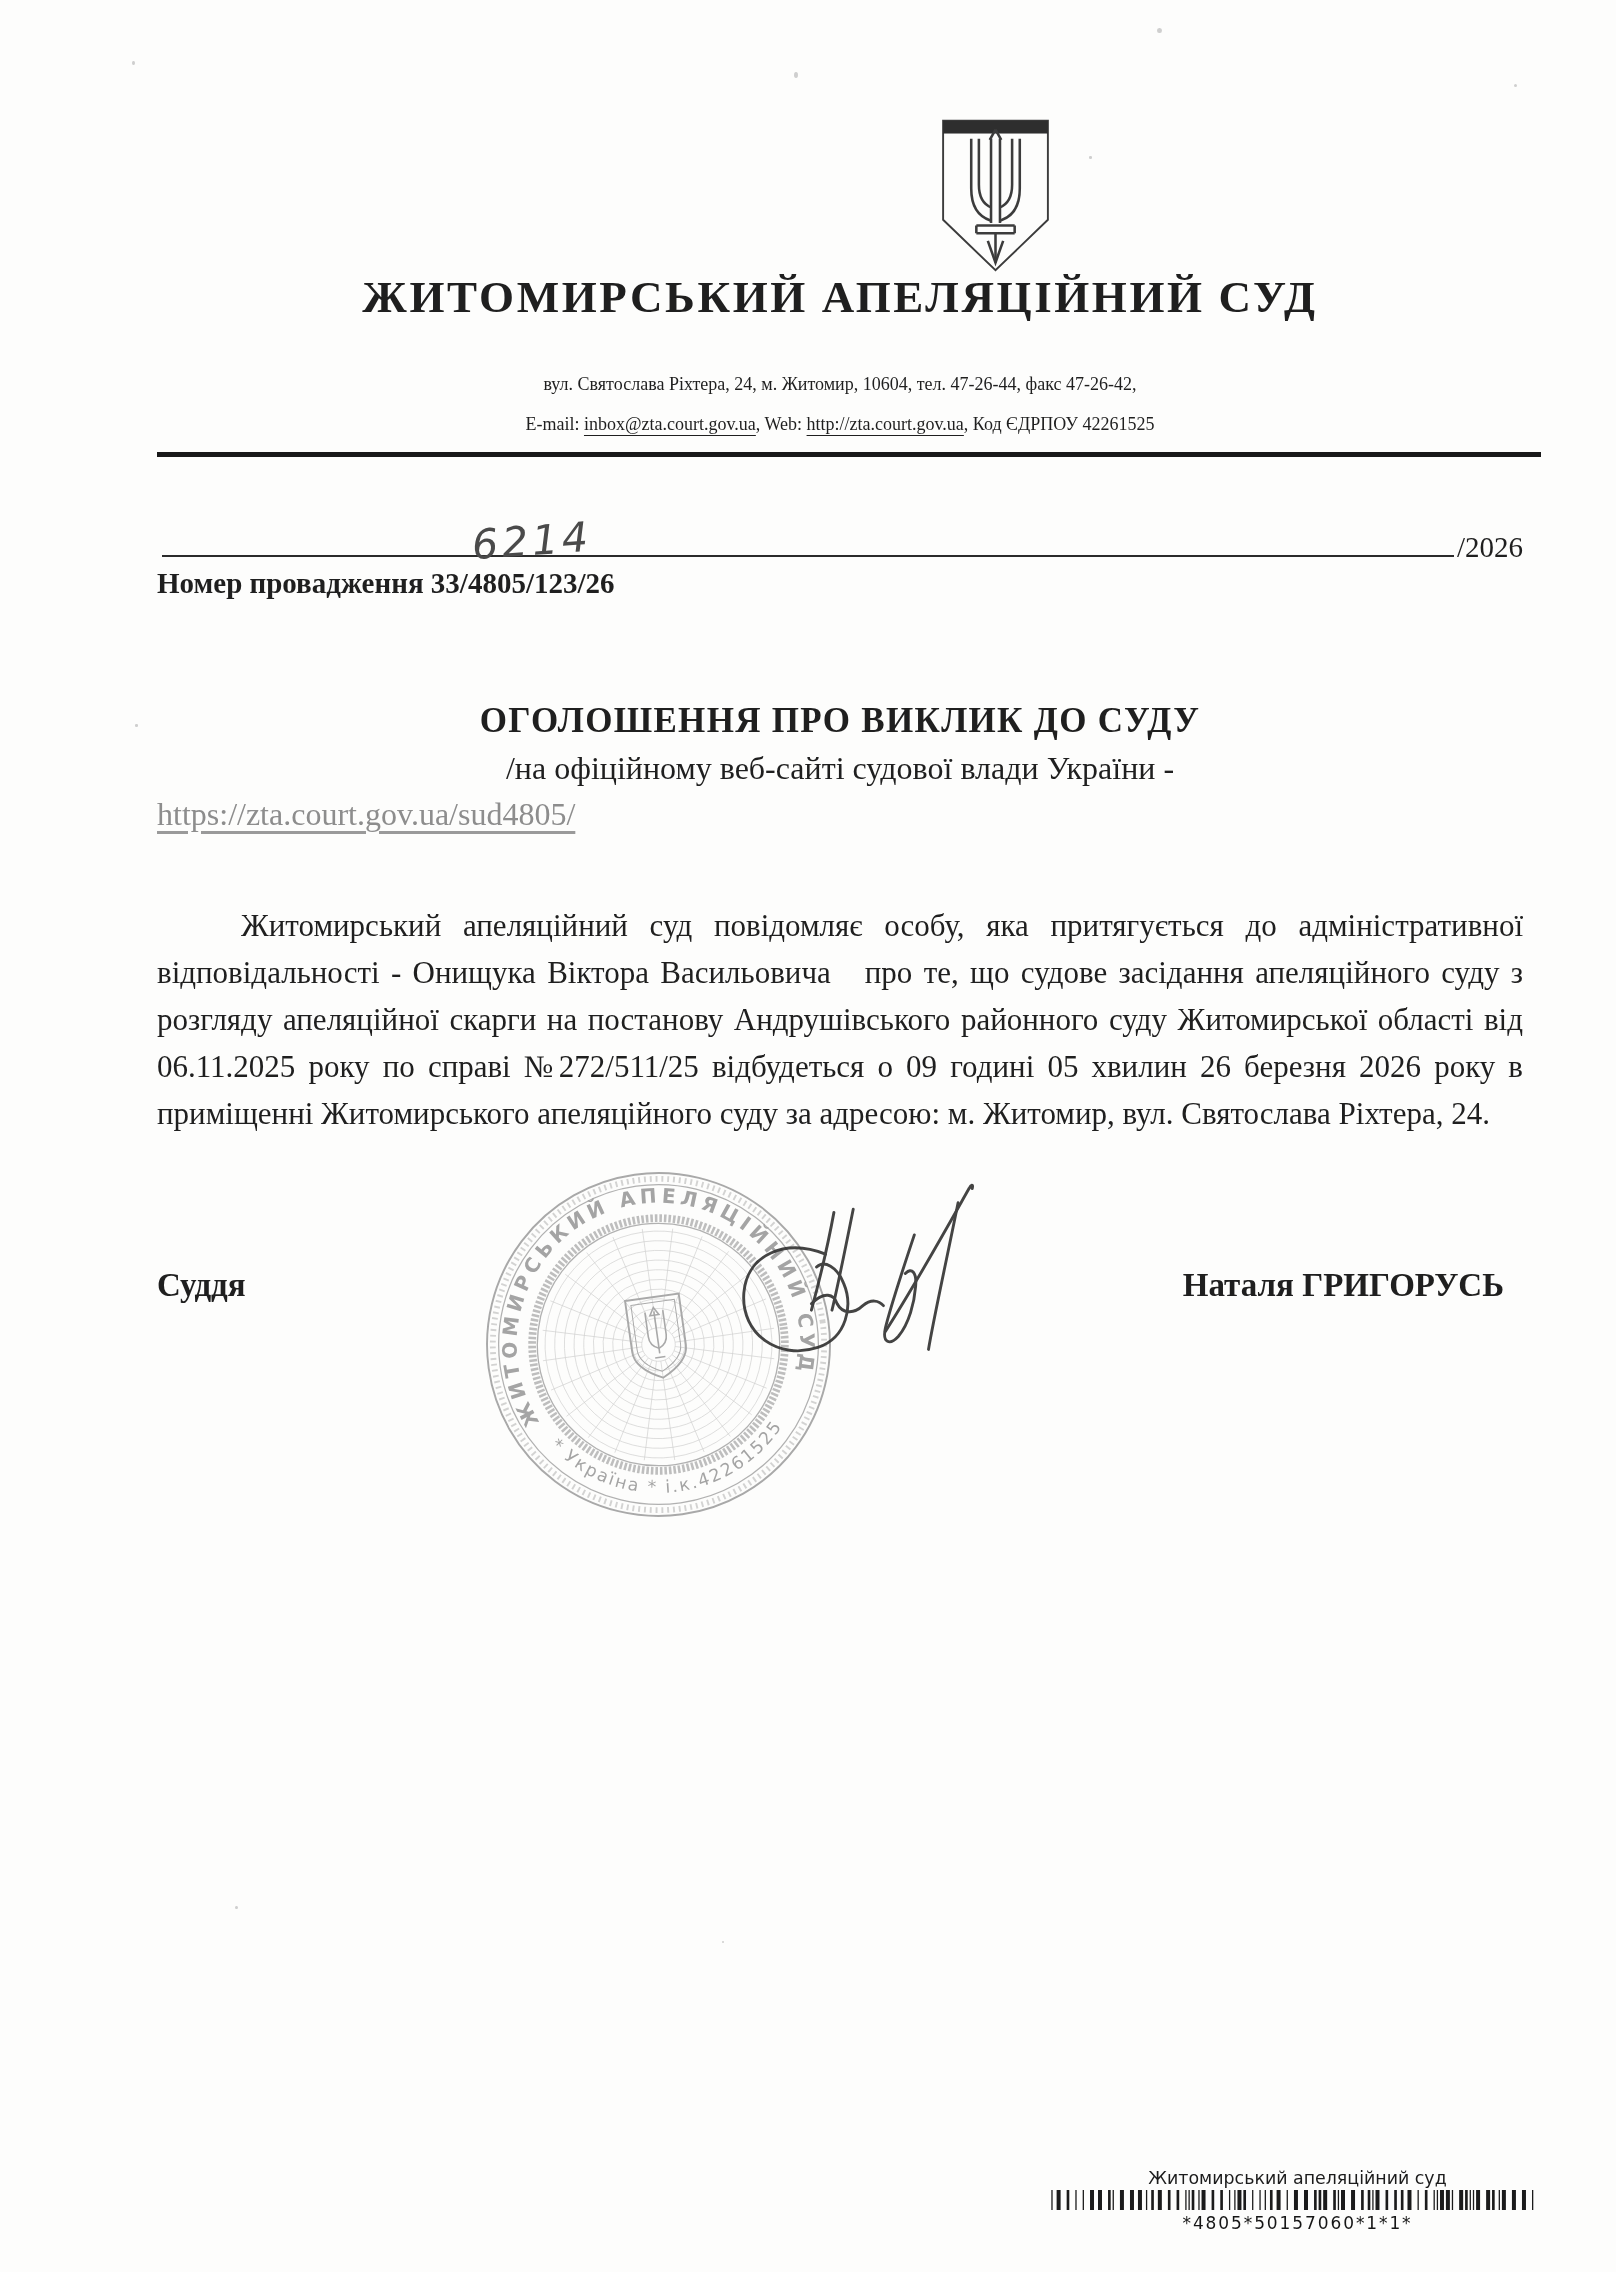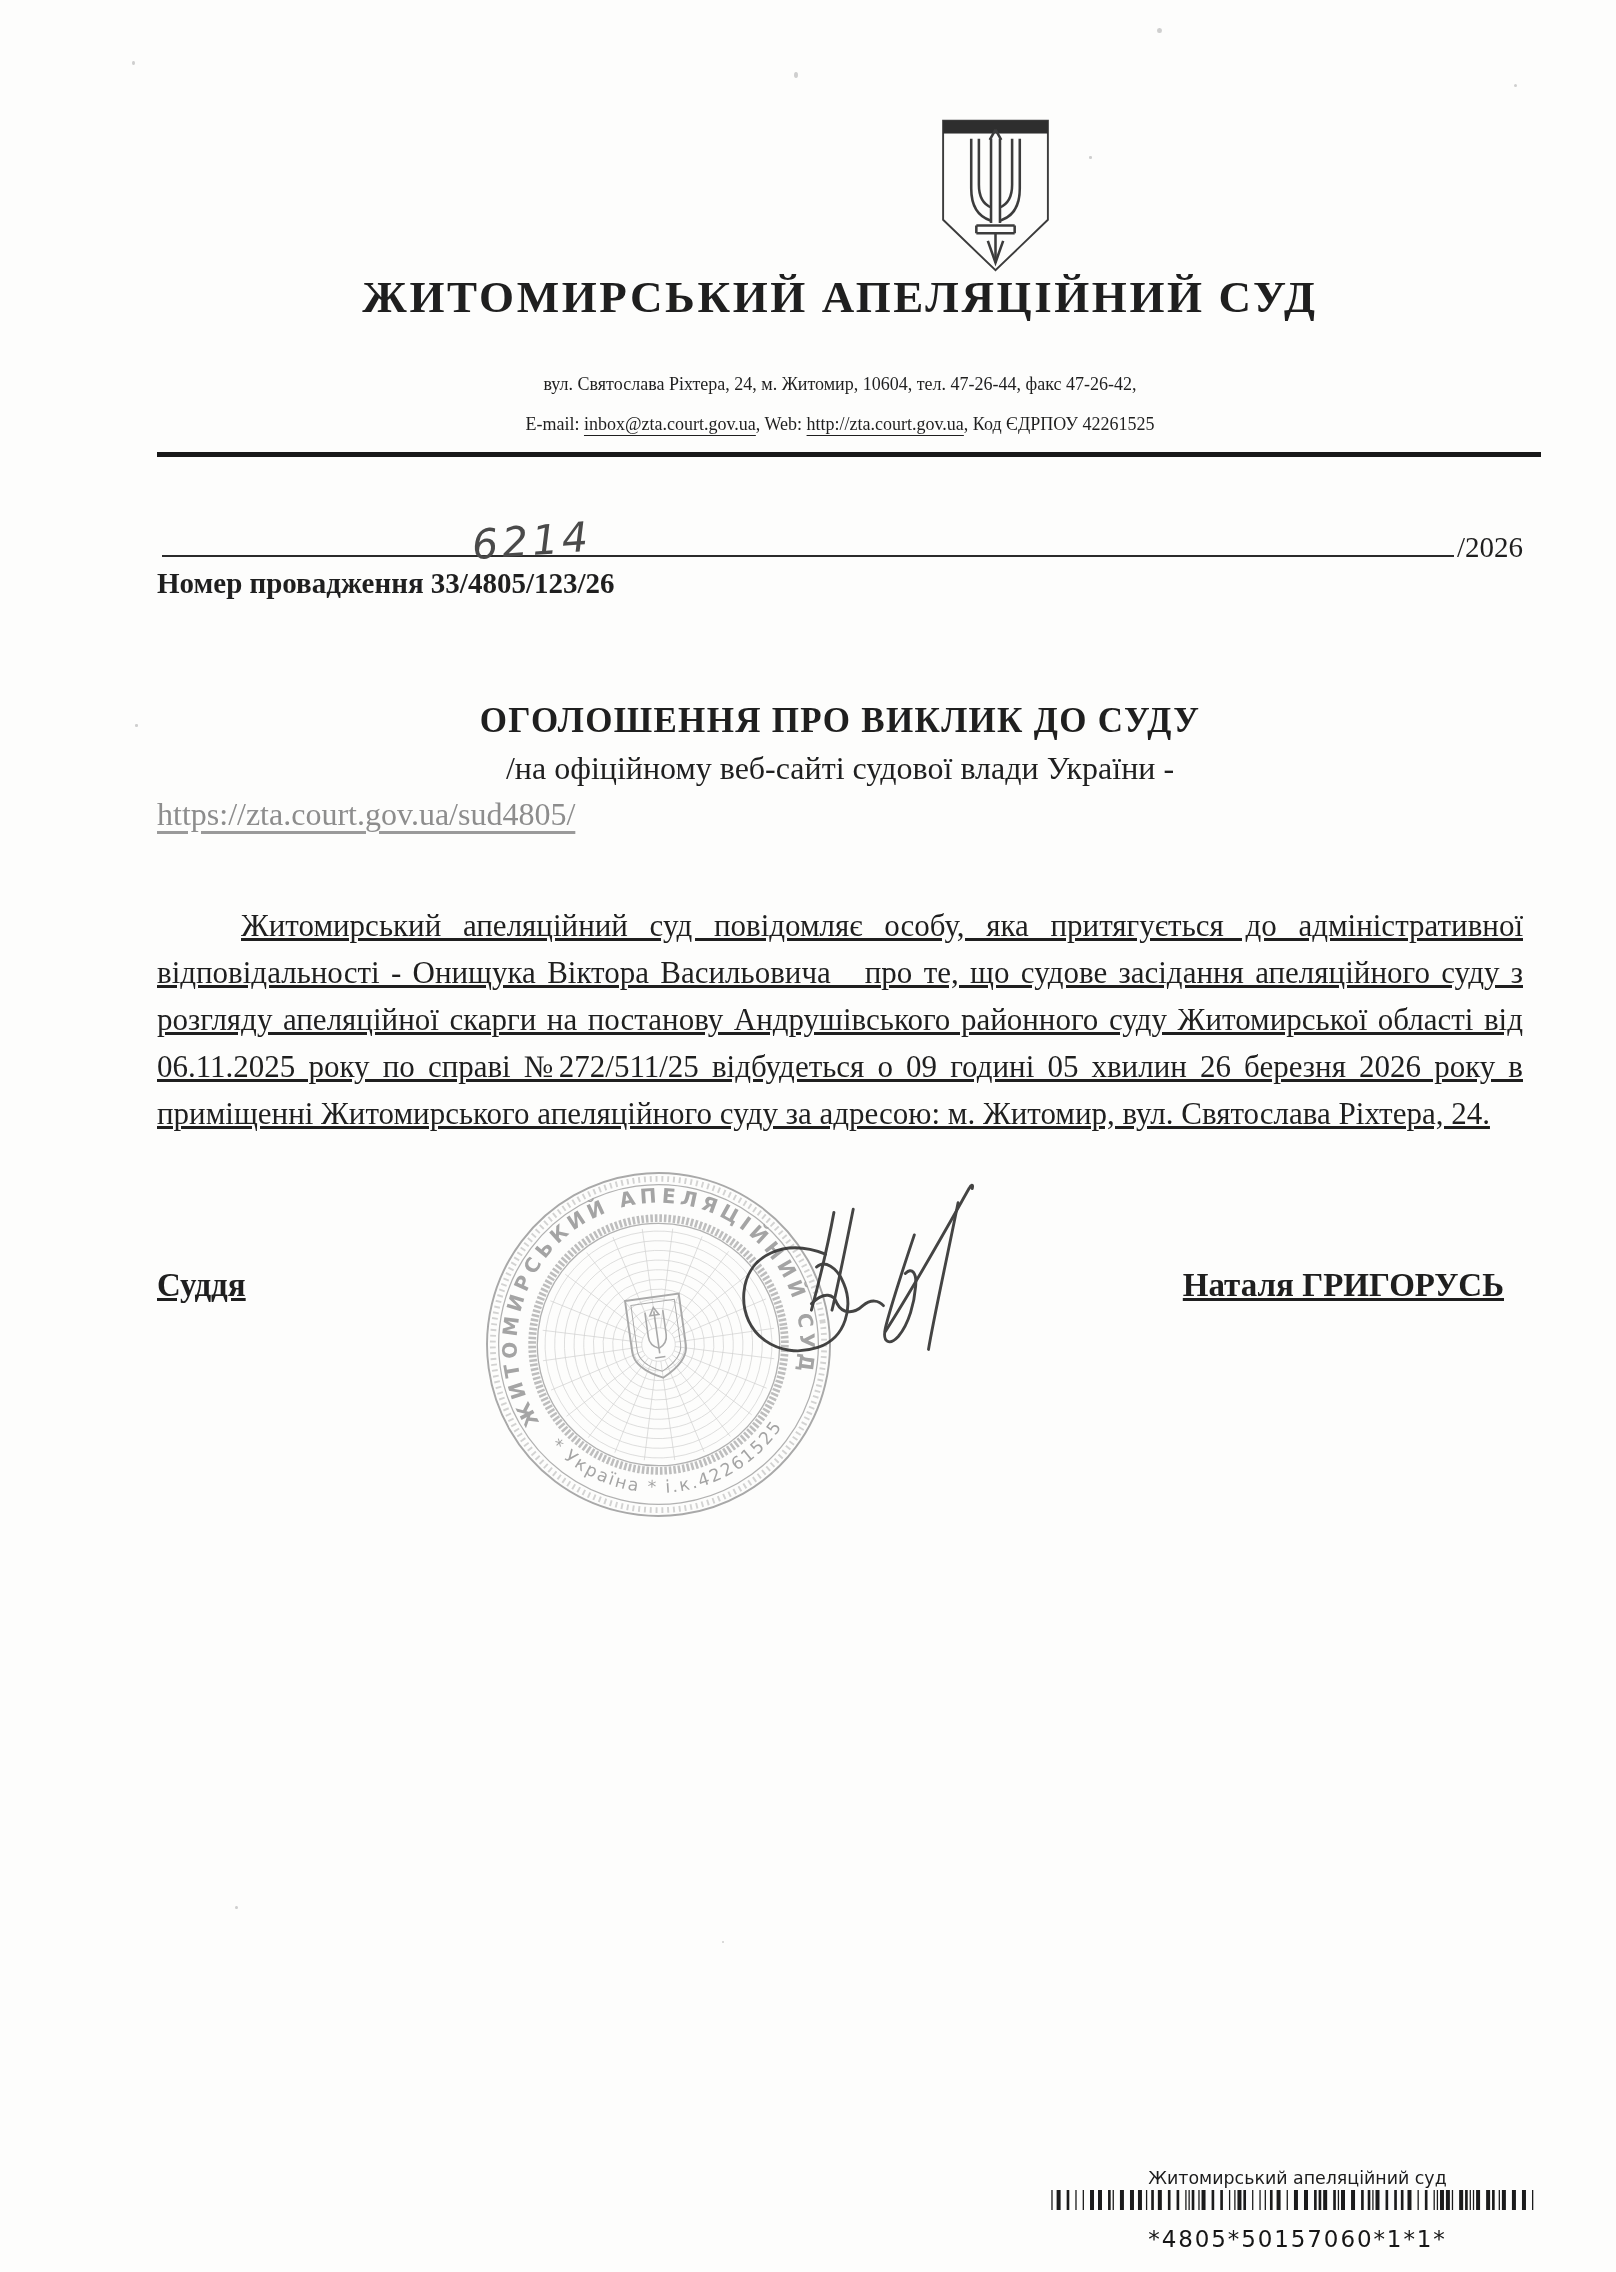--- a/index.html
+++ b/index.html
@@ -41,7 +41,7 @@
     font-size:33px;font-weight:bold;gap:41px;}
   .seal{left:321px;top:1164px;width:361px;height:361px;transform:rotate(-8deg);opacity:.82;z-index:1;}
   .autograph{left:564px;top:1177px;width:258px;height:193px;z-index:3;}
-  .z2{z-index:2;text-decoration:underline;}
+  .z2{z-index:2;}
 
   
   .barcode-block{left:1049px;top:2168px;width:497px;text-align:center;font-family:"DejaVu Sans",sans-serif;}

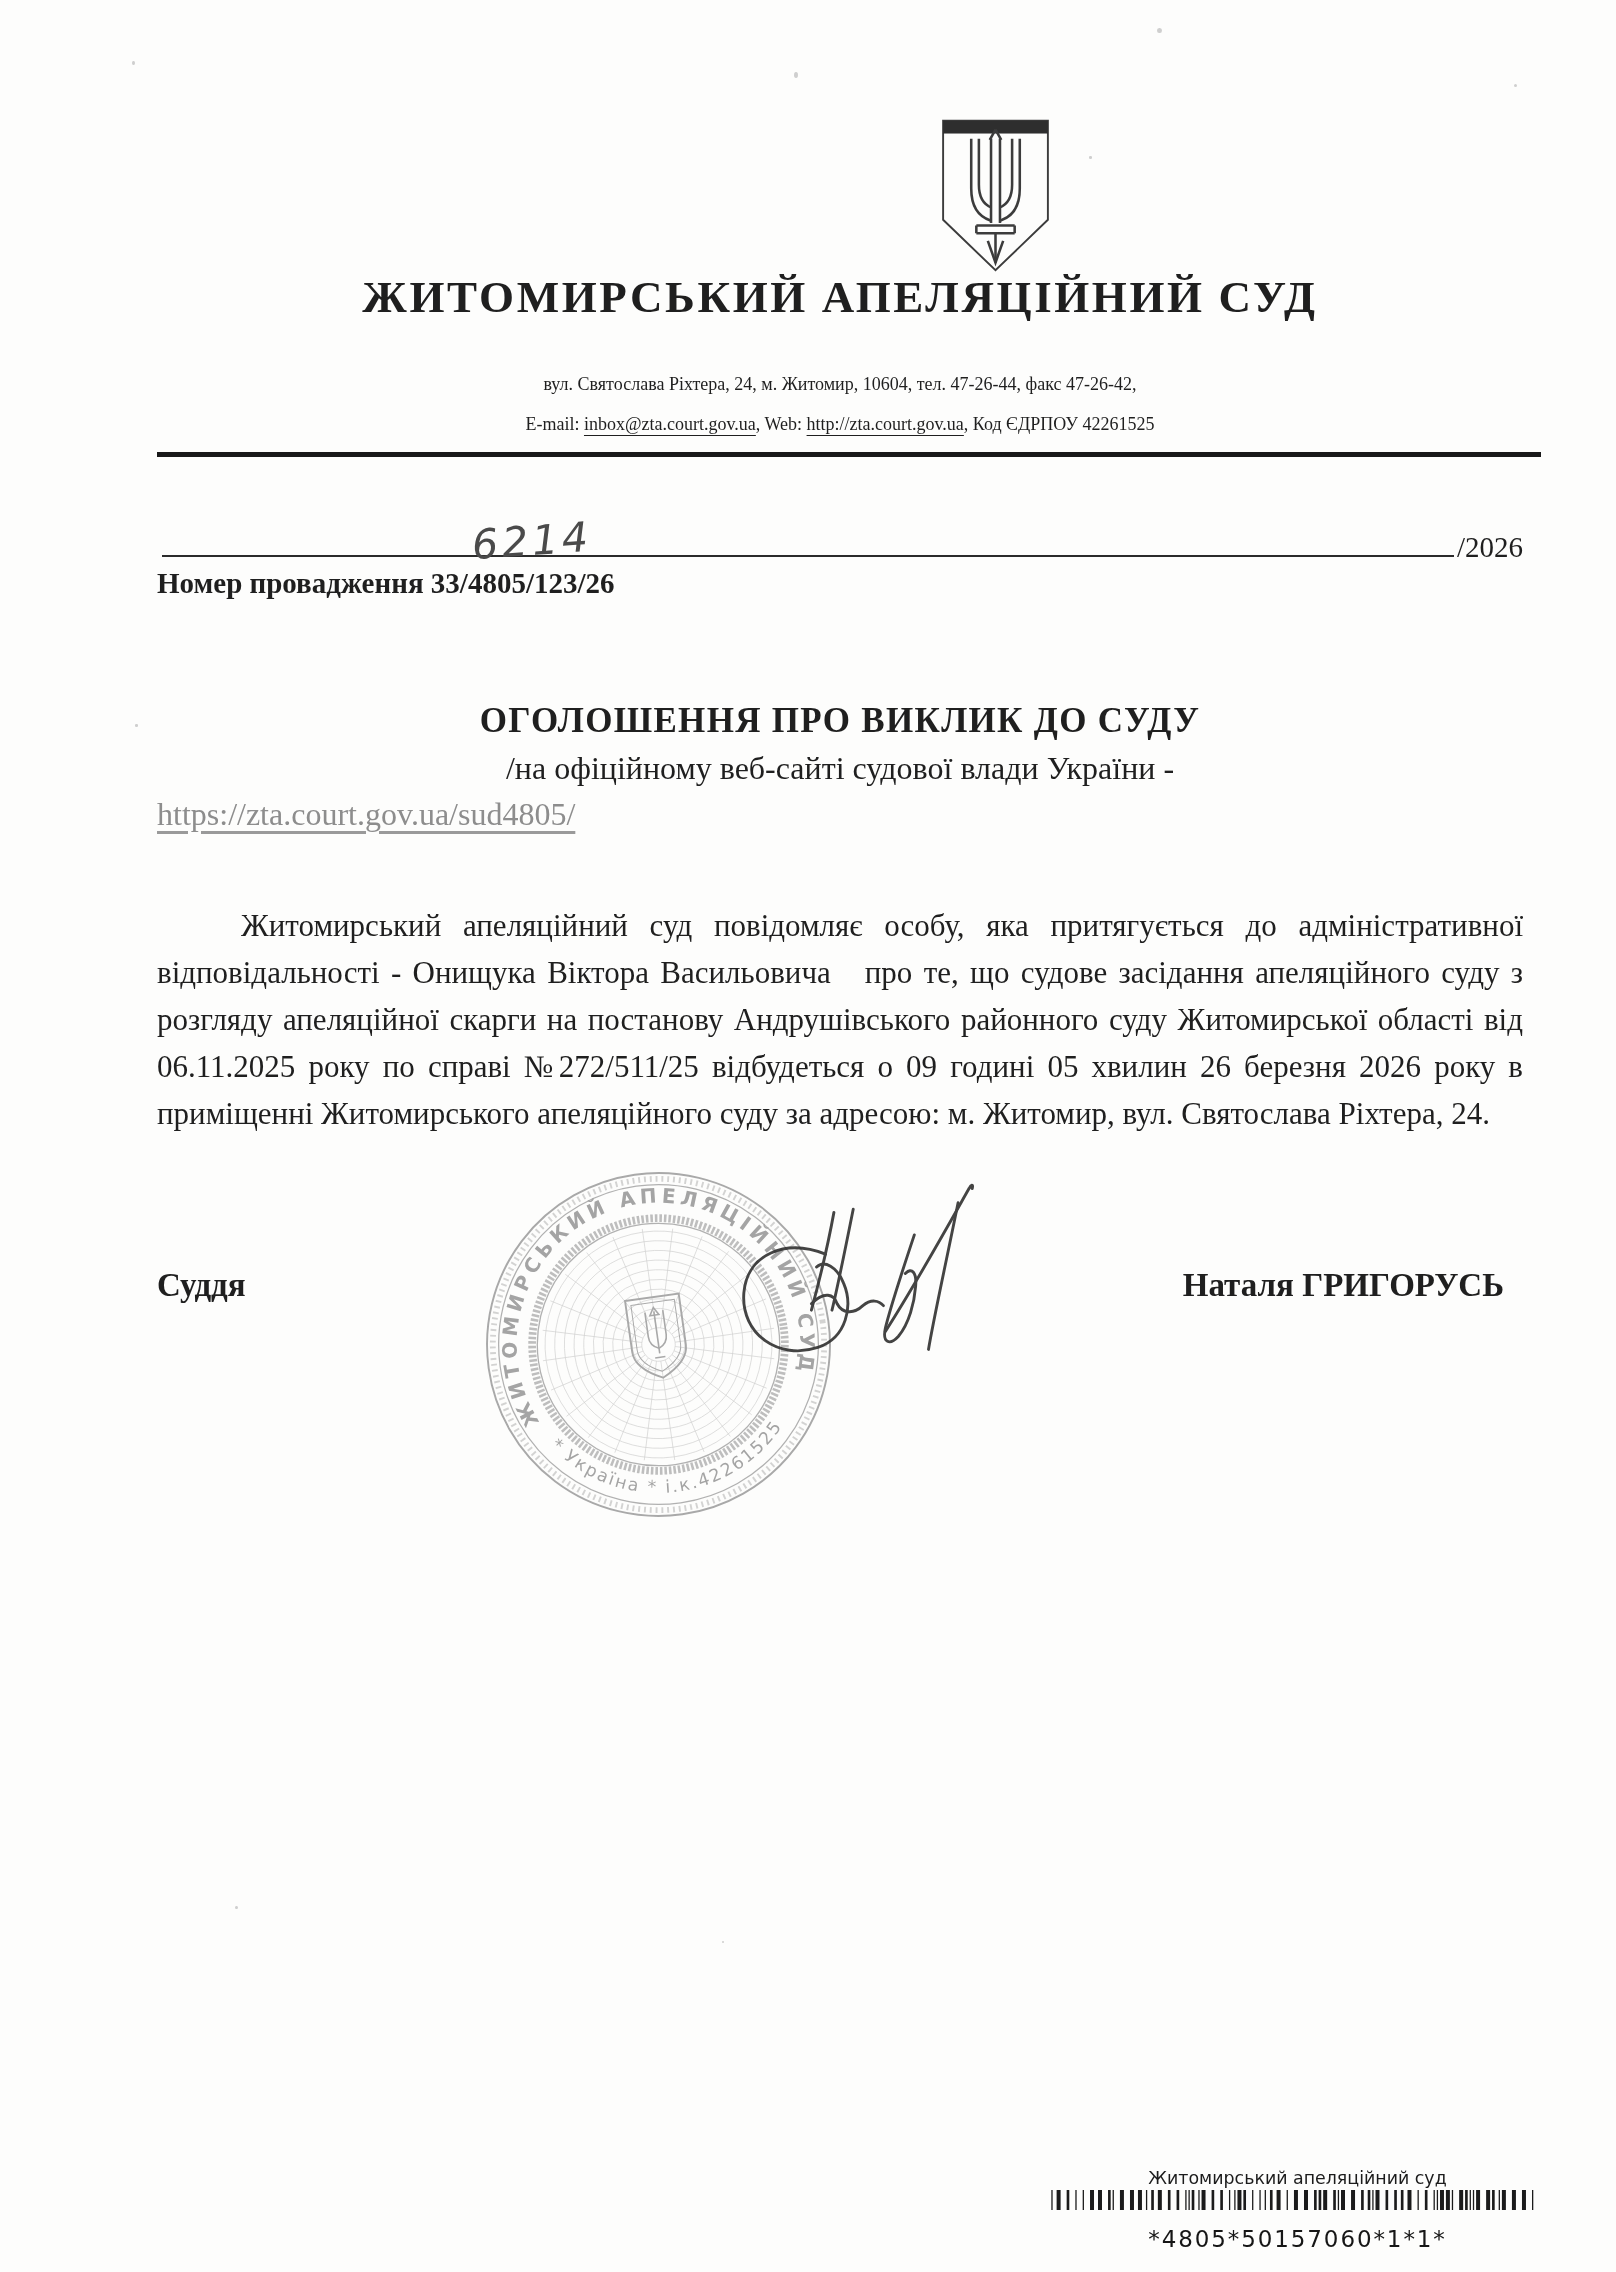--- a/index.html
+++ b/index.html
@@ -47,7 +47,7 @@
   .barcode-block{left:1049px;top:2168px;width:497px;text-align:center;font-family:"DejaVu Sans",sans-serif;}
   .bc-label{font-size:17.4px;color:#1c1c1c;white-space:nowrap;}
   .bc-bars{margin-top:1.9px;height:20.6px;}
-  .bc-code{font-size:23px;letter-spacing:1.9px;color:#161616;margin-top:16px;}
+  .bc-code{font-size:17px;letter-spacing:1.9px;color:#161616;margin-top:3px;}
 
   .speck{position:absolute;background:#5a5a5a;border-radius:50%;opacity:.28;}
 </style>

